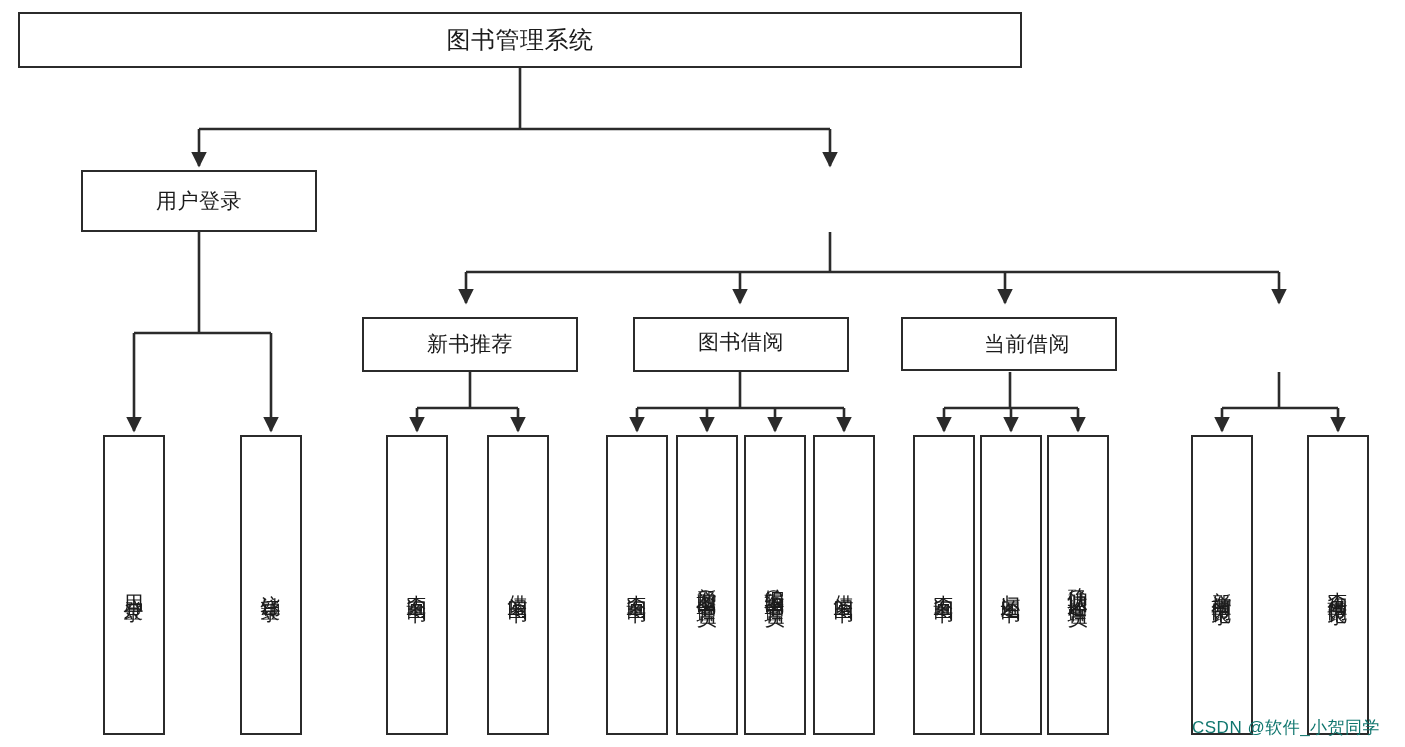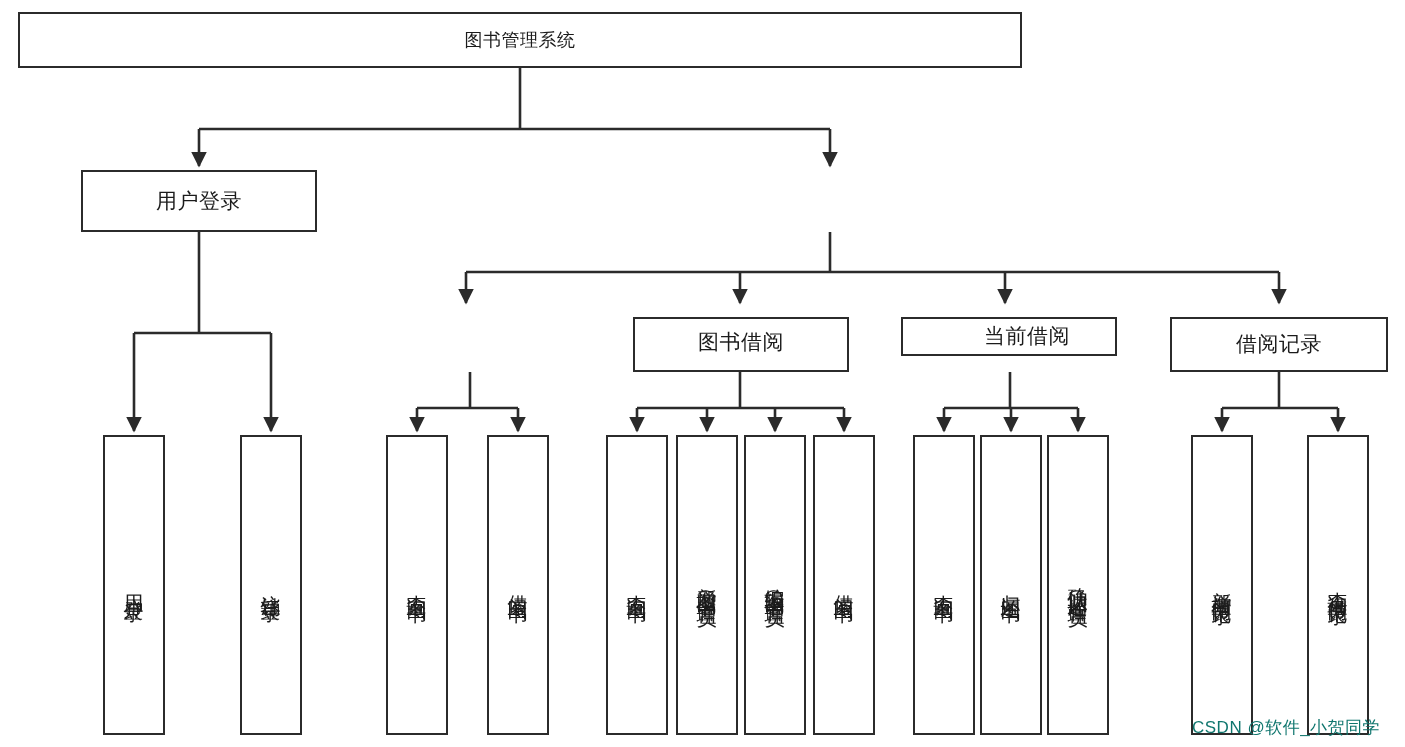--- a/index.html
+++ b/index.html
@@ -46,7 +46,7 @@
     font-size: 21px;
   }
   .node.root .label {
-    font-size: 18px;
+    font-size: 24px;
   }
   .node.vert {
     align-items: center;

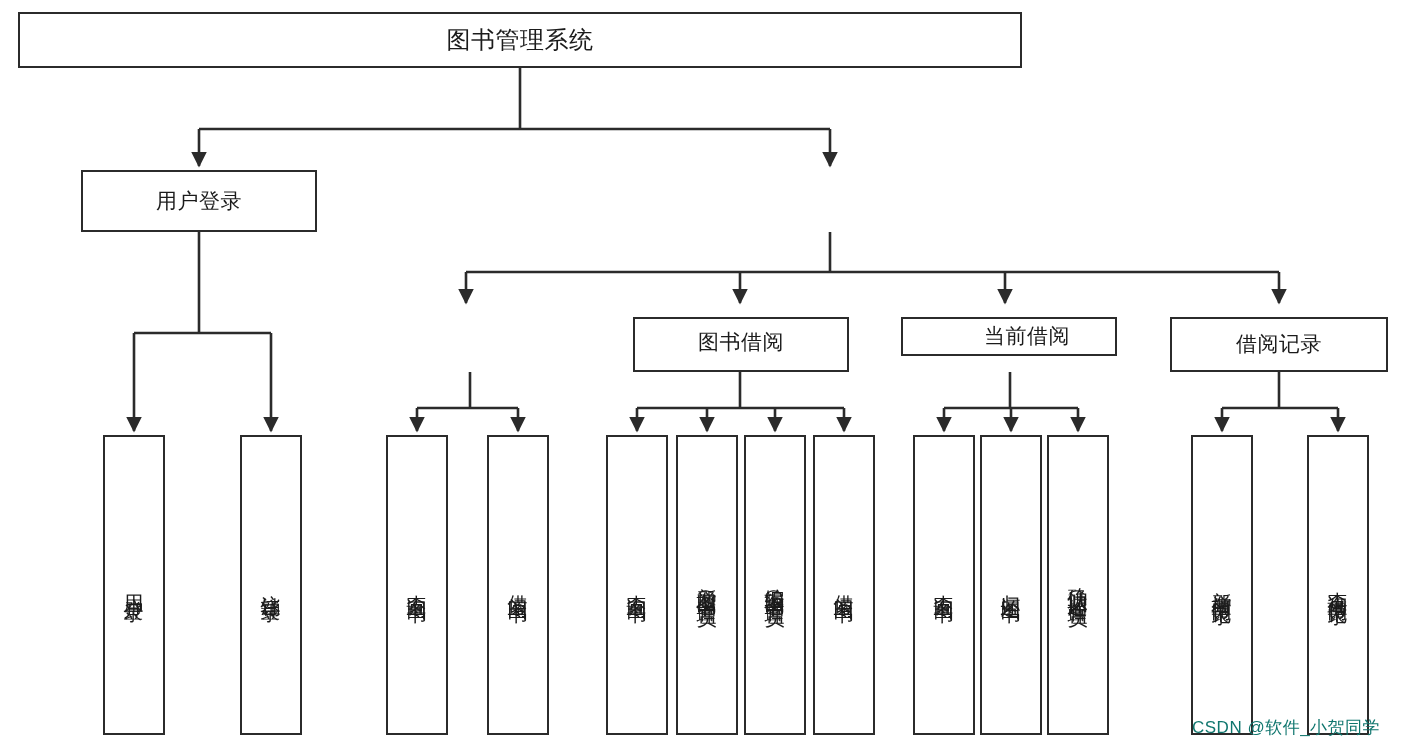--- a/index.html
+++ b/index.html
@@ -132,6 +132,9 @@
     <span class="label">用户登录</span>
   </div>
 
+  <div class="node horiz" style="left:362px; top:317px; width:216px; height:55px;">
+    <span class="label">新书推荐</span>
+  </div>
   <div class="node horiz" style="left:633px; top:317px; width:216px; height:55px;font-family:Liberation Mono, monospace;">
     <span class="label">图书借阅</span>
   </div>

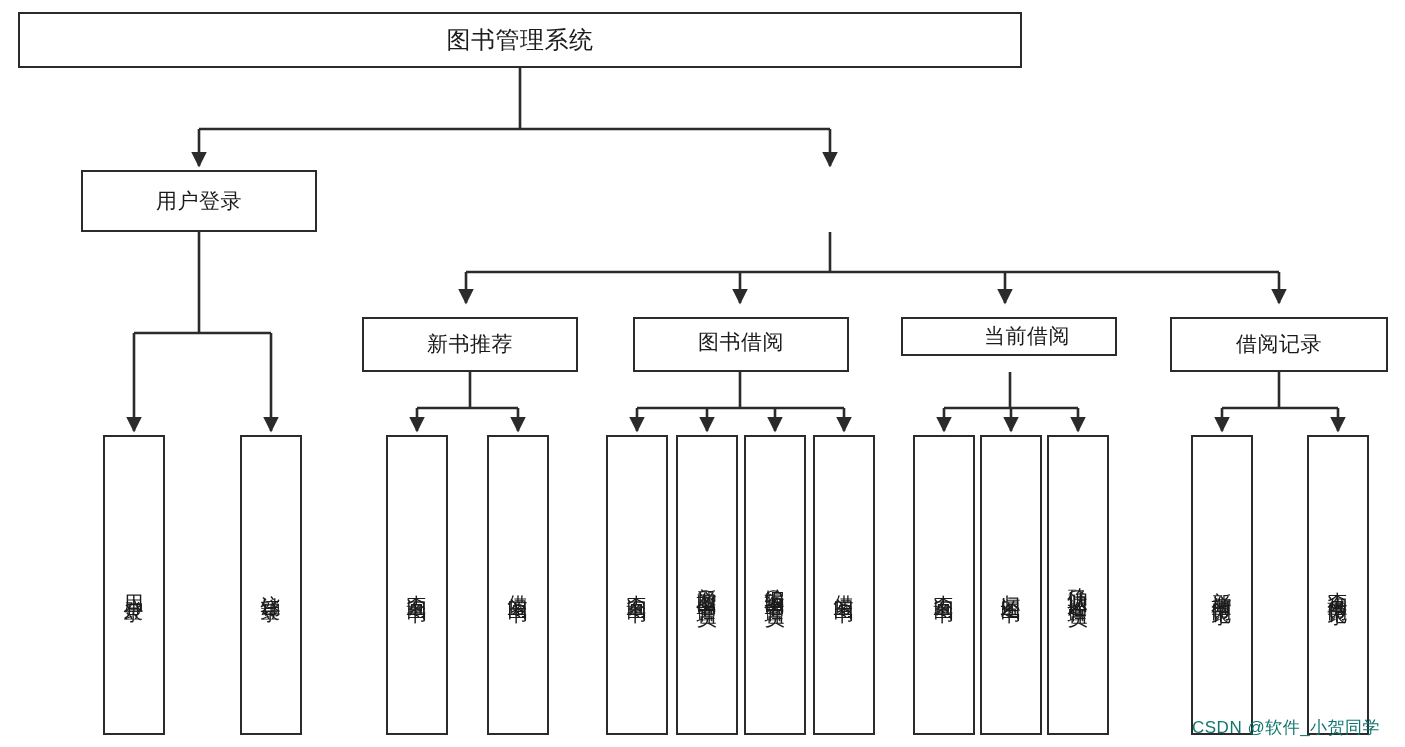--- a/index.html
+++ b/index.html
@@ -138,7 +138,7 @@
   <div class="node horiz" style="left:633px; top:317px; width:216px; height:55px;font-family:Liberation Mono, monospace;">
     <span class="label">图书借阅</span>
   </div>
-  <div class="node horiz" style="left:901px; top:317px; width:216px; height:39px;padding-left:36px;">
+  <div class="node horiz" style="left:901px; top:317px; width:216px; height:54px;padding-left:36px;">
     <span class="label">当前借阅</span>
   </div>
   <div class="node horiz" style="left:1170px; top:317px; width:218px; height:55px;">

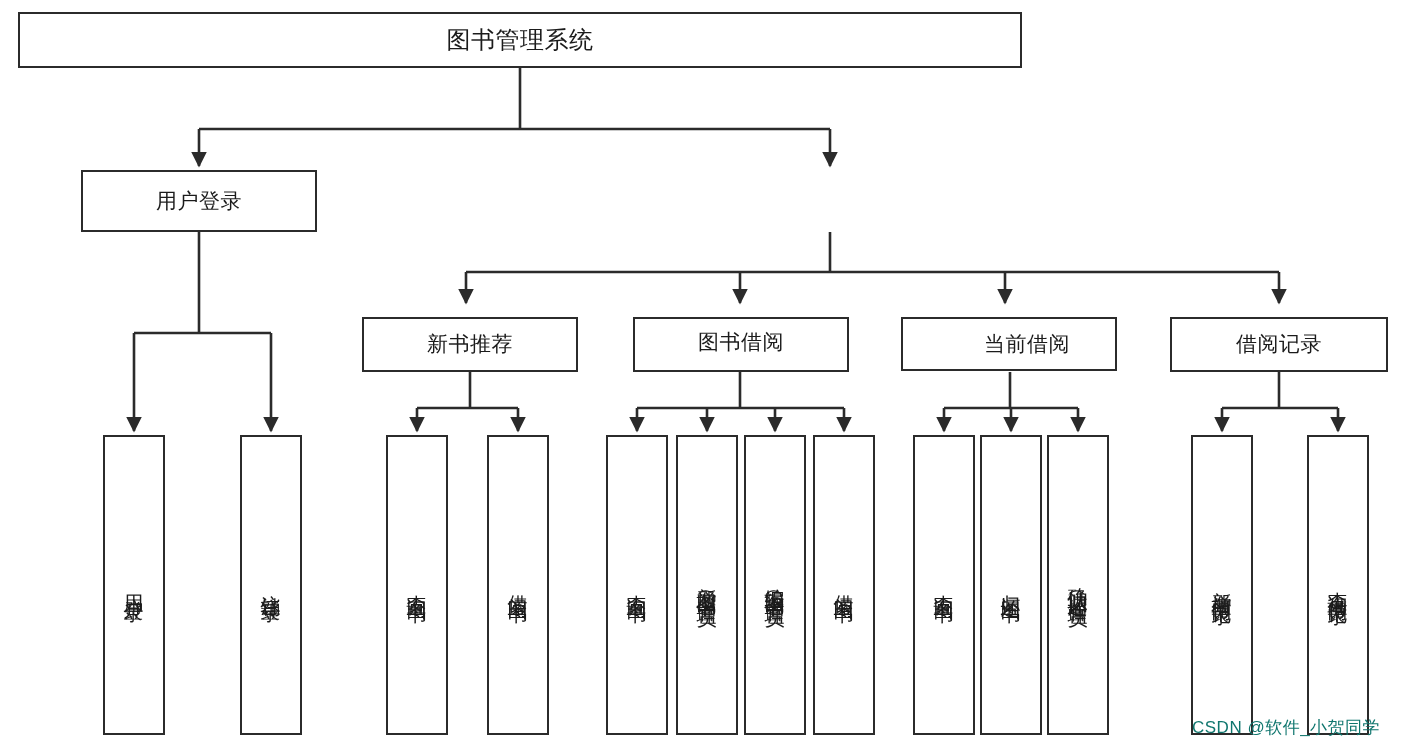--- a/index.html
+++ b/index.html
@@ -141,9 +141,6 @@
   <div class="node horiz" style="left:901px; top:317px; width:216px; height:54px;padding-left:36px;">
     <span class="label">当前借阅</span>
   </div>
-  <div class="node horiz" style="left:1170px; top:317px; width:218px; height:55px;">
-    <span class="label">借阅记录</span>
-  </div>
 
   <div class="node vert" style="left:103px; top:435px; width:62px; height:300px;">
     <span class="label">用户登录</span>

